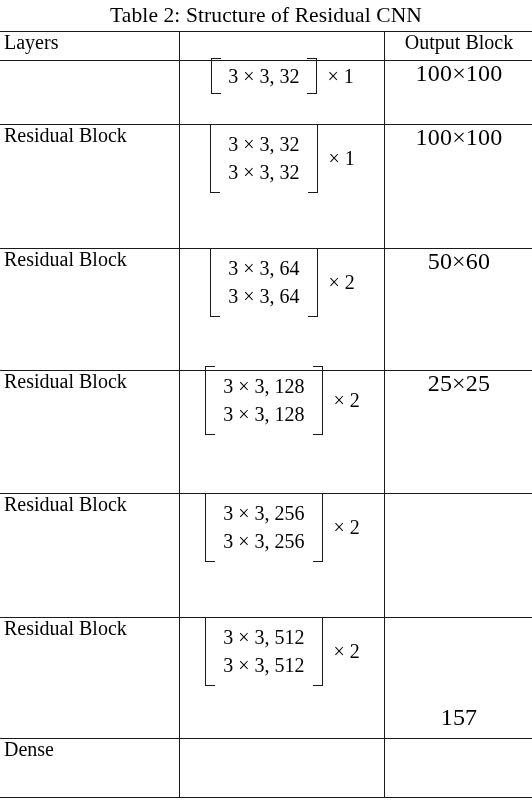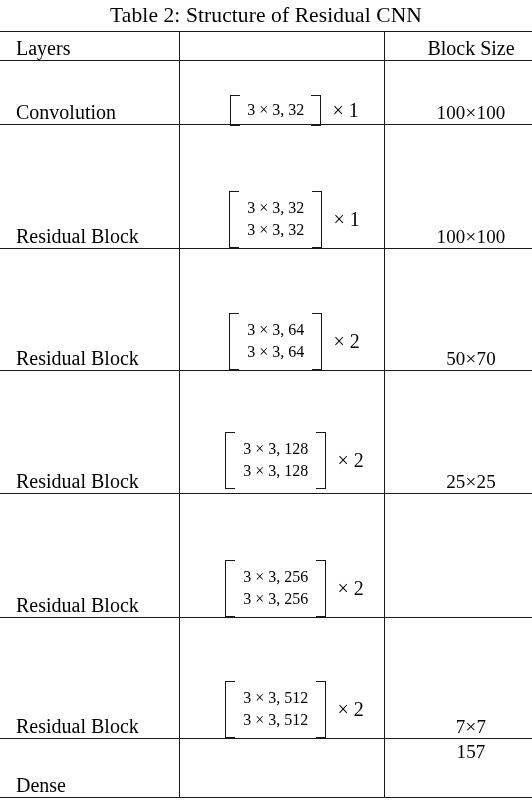--- a/index.html
+++ b/index.html
@@ -64,9 +64,8 @@
   .cell {
     position: absolute;
     display: flex;
-    align-items: flex-end;
+    align-items: flex-start;
     font-size: 20px;
-    margin-left: 12px;
   }
   .cell.c-layers  { left: 4px;   width: 174px; justify-content: flex-start; }
   .cell.c-kernel  { left: 181px; width: 203px; justify-content: center; }

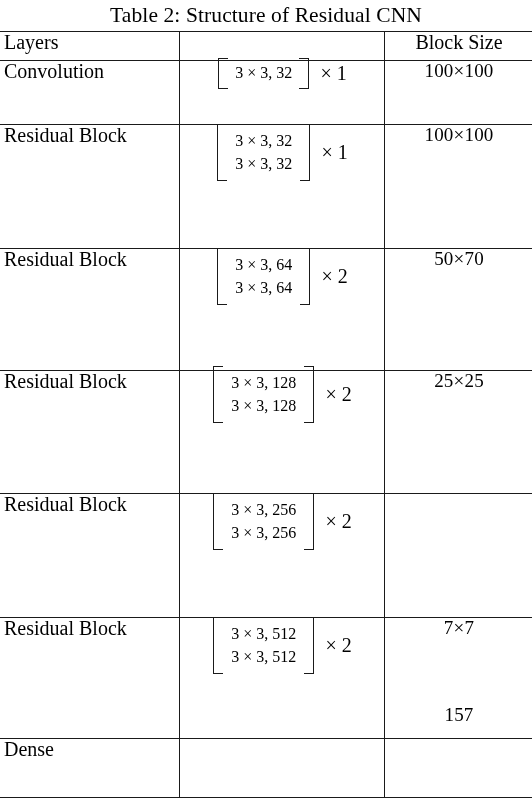--- a/index.html
+++ b/index.html
@@ -156,7 +156,7 @@
       <span class="layer-label">Layers</span>
     </div>
     <div class="cell head c-output" style="top:0px; height:29px;">
-      <span class="layer-label">Block Size</span>
+      <span class="layer-label">Output Block</span>
     </div>
 
     <div class="cell c-layers" style="top:29px; height:64px;">

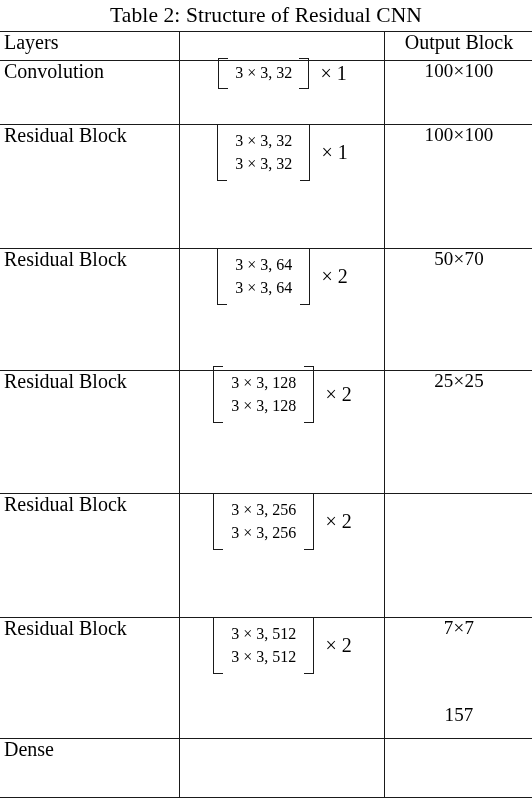--- a/index.html
+++ b/index.html
@@ -159,9 +159,6 @@
       <span class="layer-label">Output Block</span>
     </div>
 
-    <div class="cell c-layers" style="top:29px; height:64px;">
-      <span class="layer-label">Convolution</span>
-    </div>
     <div class="cell c-kernel" style="top:29px; height:64px;">
       <span class="kexpr">
         <span class="matrix inline">

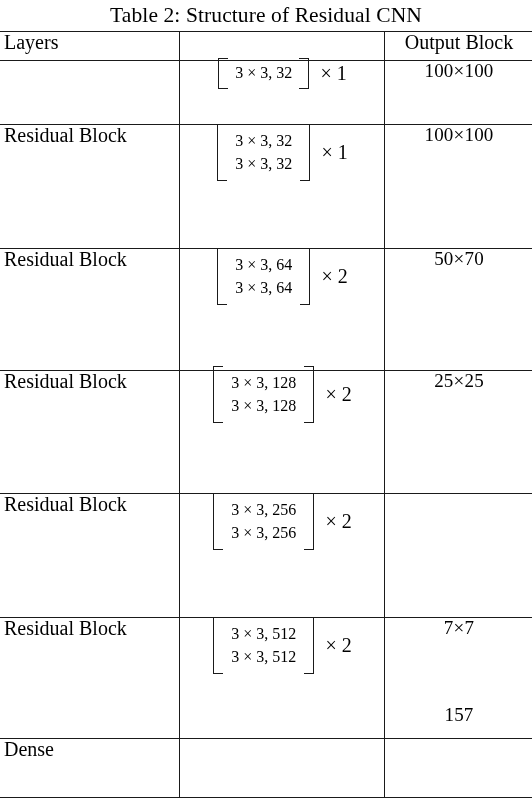--- a/index.html
+++ b/index.html
@@ -114,7 +114,7 @@
     padding: 6px 9px;
   }
   .mrow {
-    font-size: 16px;
+    font-size: 20px;
     line-height: 1.42;
     white-space: nowrap;
     text-align: center;

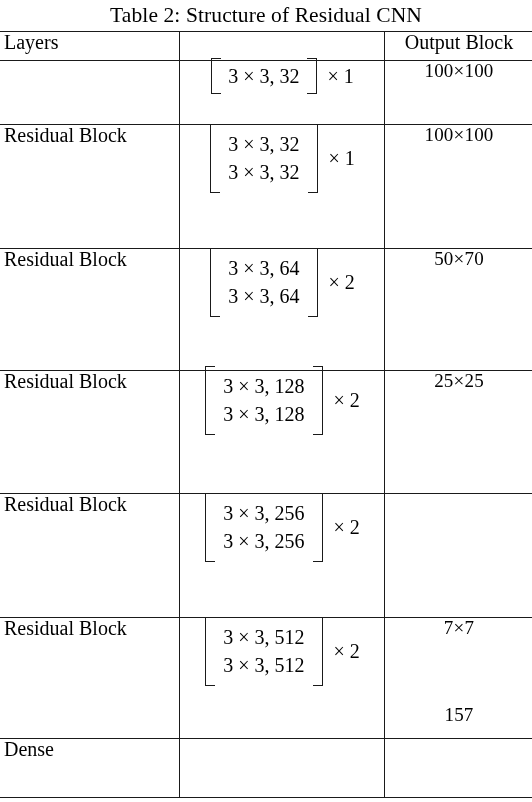--- a/index.html
+++ b/index.html
@@ -75,7 +75,7 @@
   .cell.head.c-layers { justify-content: flex-start; }
 
   .layer-label { white-space: nowrap; font-size: 20px; }
-  .out-label   { white-space: nowrap; font-size: 19px; letter-spacing: 0.2px; }
+  .out-label   { white-space: nowrap; font-size: 24px; letter-spacing: 0.2px; }
 
   
   .kexpr {

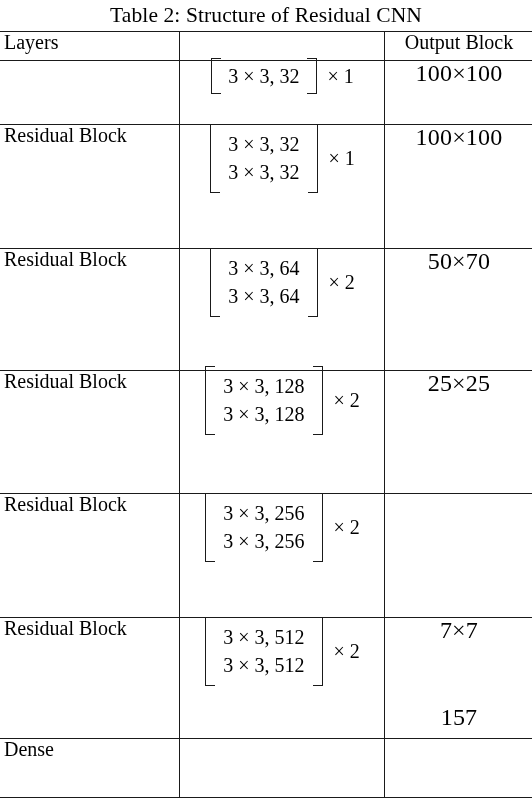--- a/index.html
+++ b/index.html
@@ -212,7 +212,7 @@
       </span>
     </div>
     <div class="cell c-output" style="top:217px; height:122px;">
-      <span class="out-label">50×70</span>
+      <span class="out-label">50×60</span>
     </div>
 
     <div class="cell c-layers" style="top:339px; height:123px;">

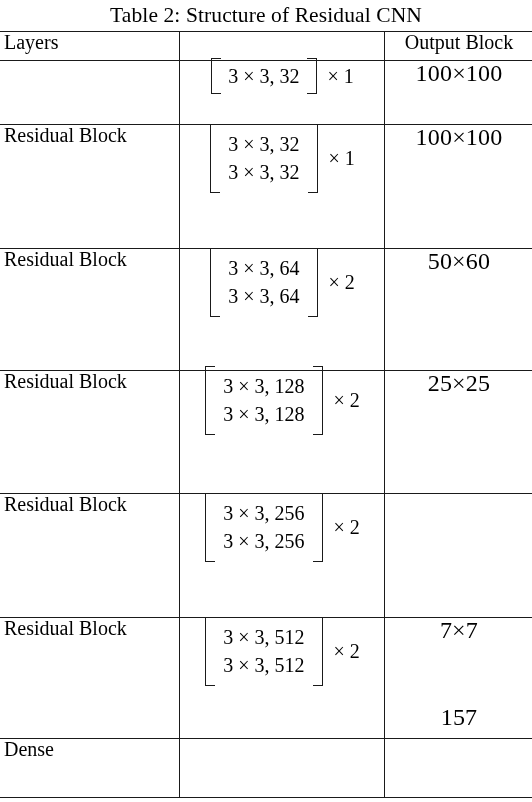--- a/index.html
+++ b/index.html
@@ -268,9 +268,6 @@
         <span class="mult">× 2</span>
       </span>
     </div>
-    <div class="cell c-output" style="top:586px; height:121px;">
-      <span class="out-label">7×7</span>
-    </div>
 
     <div class="cell c-layers" style="top:707px; height:59px;">
       <span class="layer-label">Dense</span>

